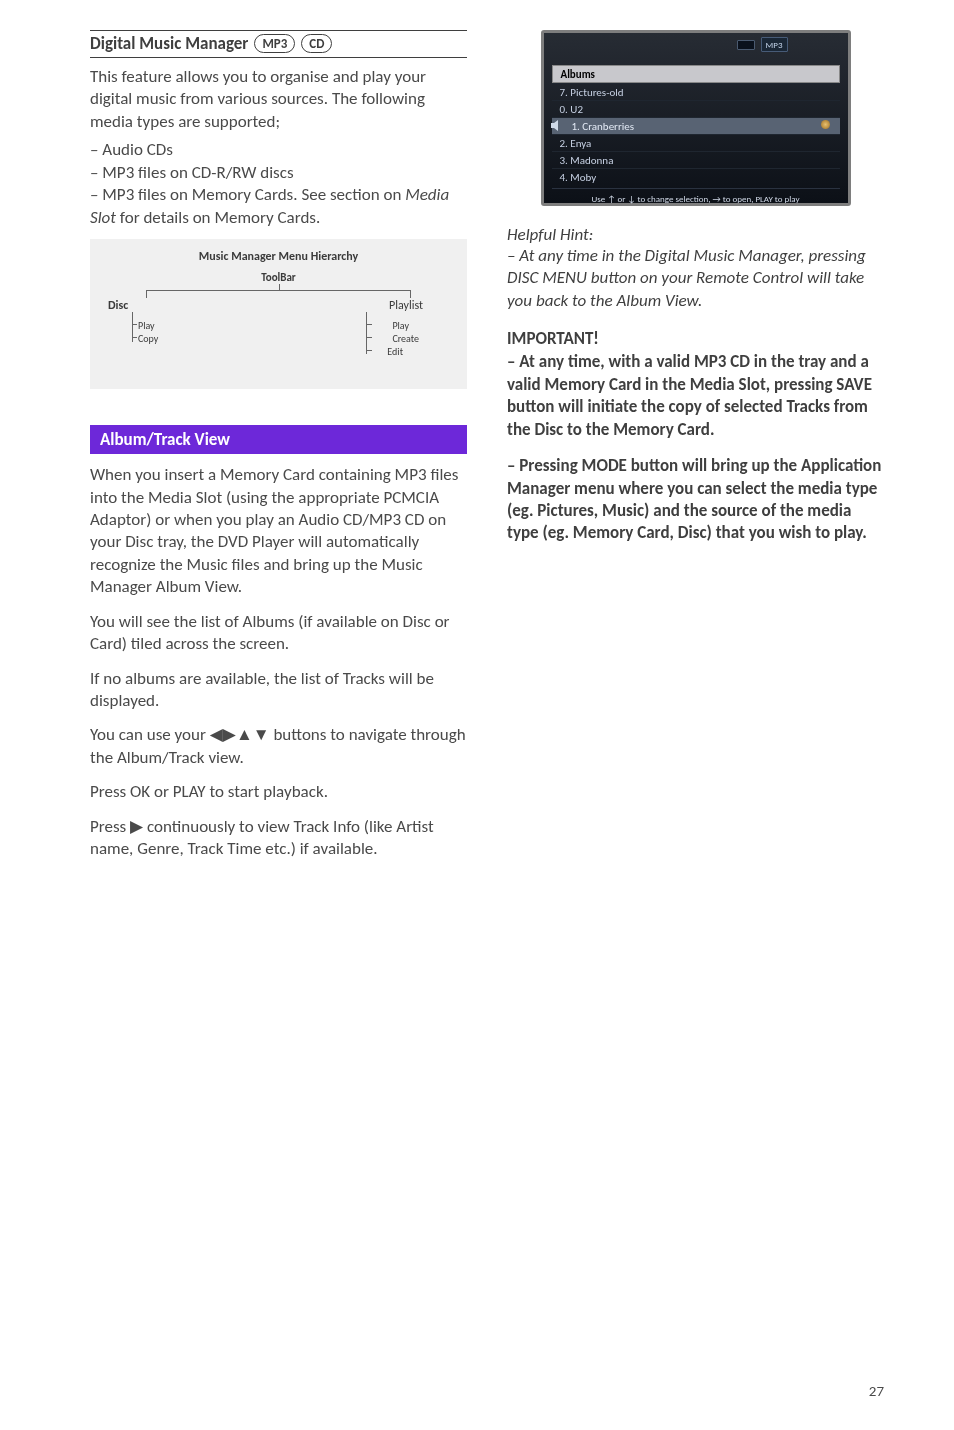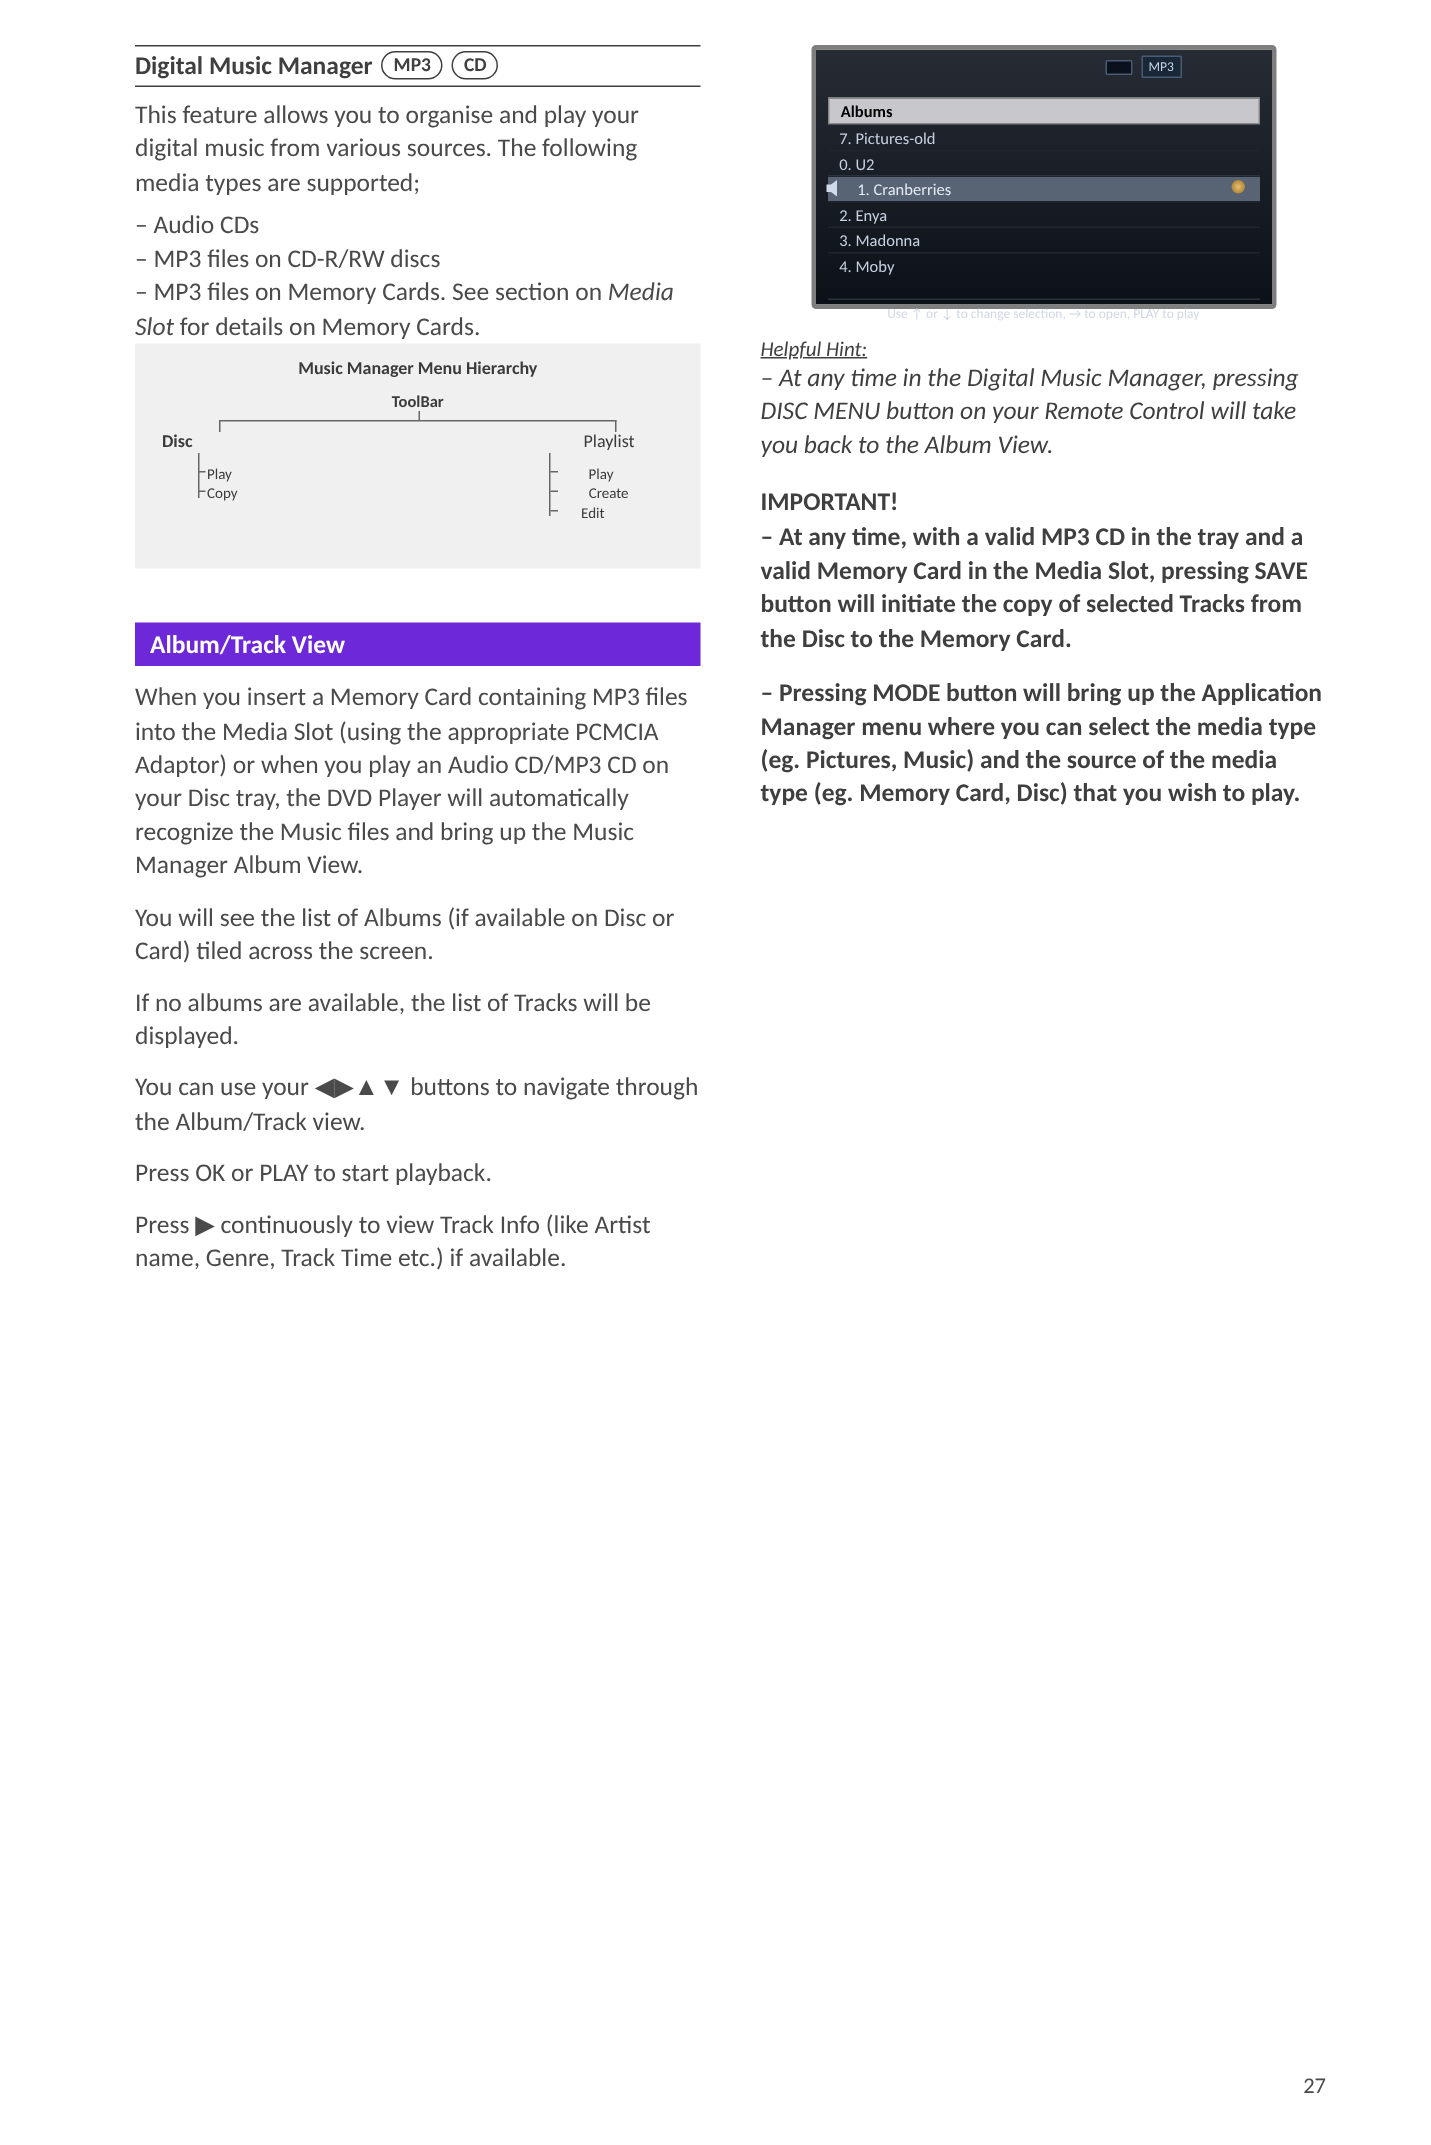--- a/index.html
+++ b/index.html
@@ -216,7 +216,7 @@
     text-align: center;
     padding-top: 4px;
     border-top: 1px solid #2a3240;
-    margin-top: 14px;
+    margin-top: 3px;
   }
 
   .important-heading {

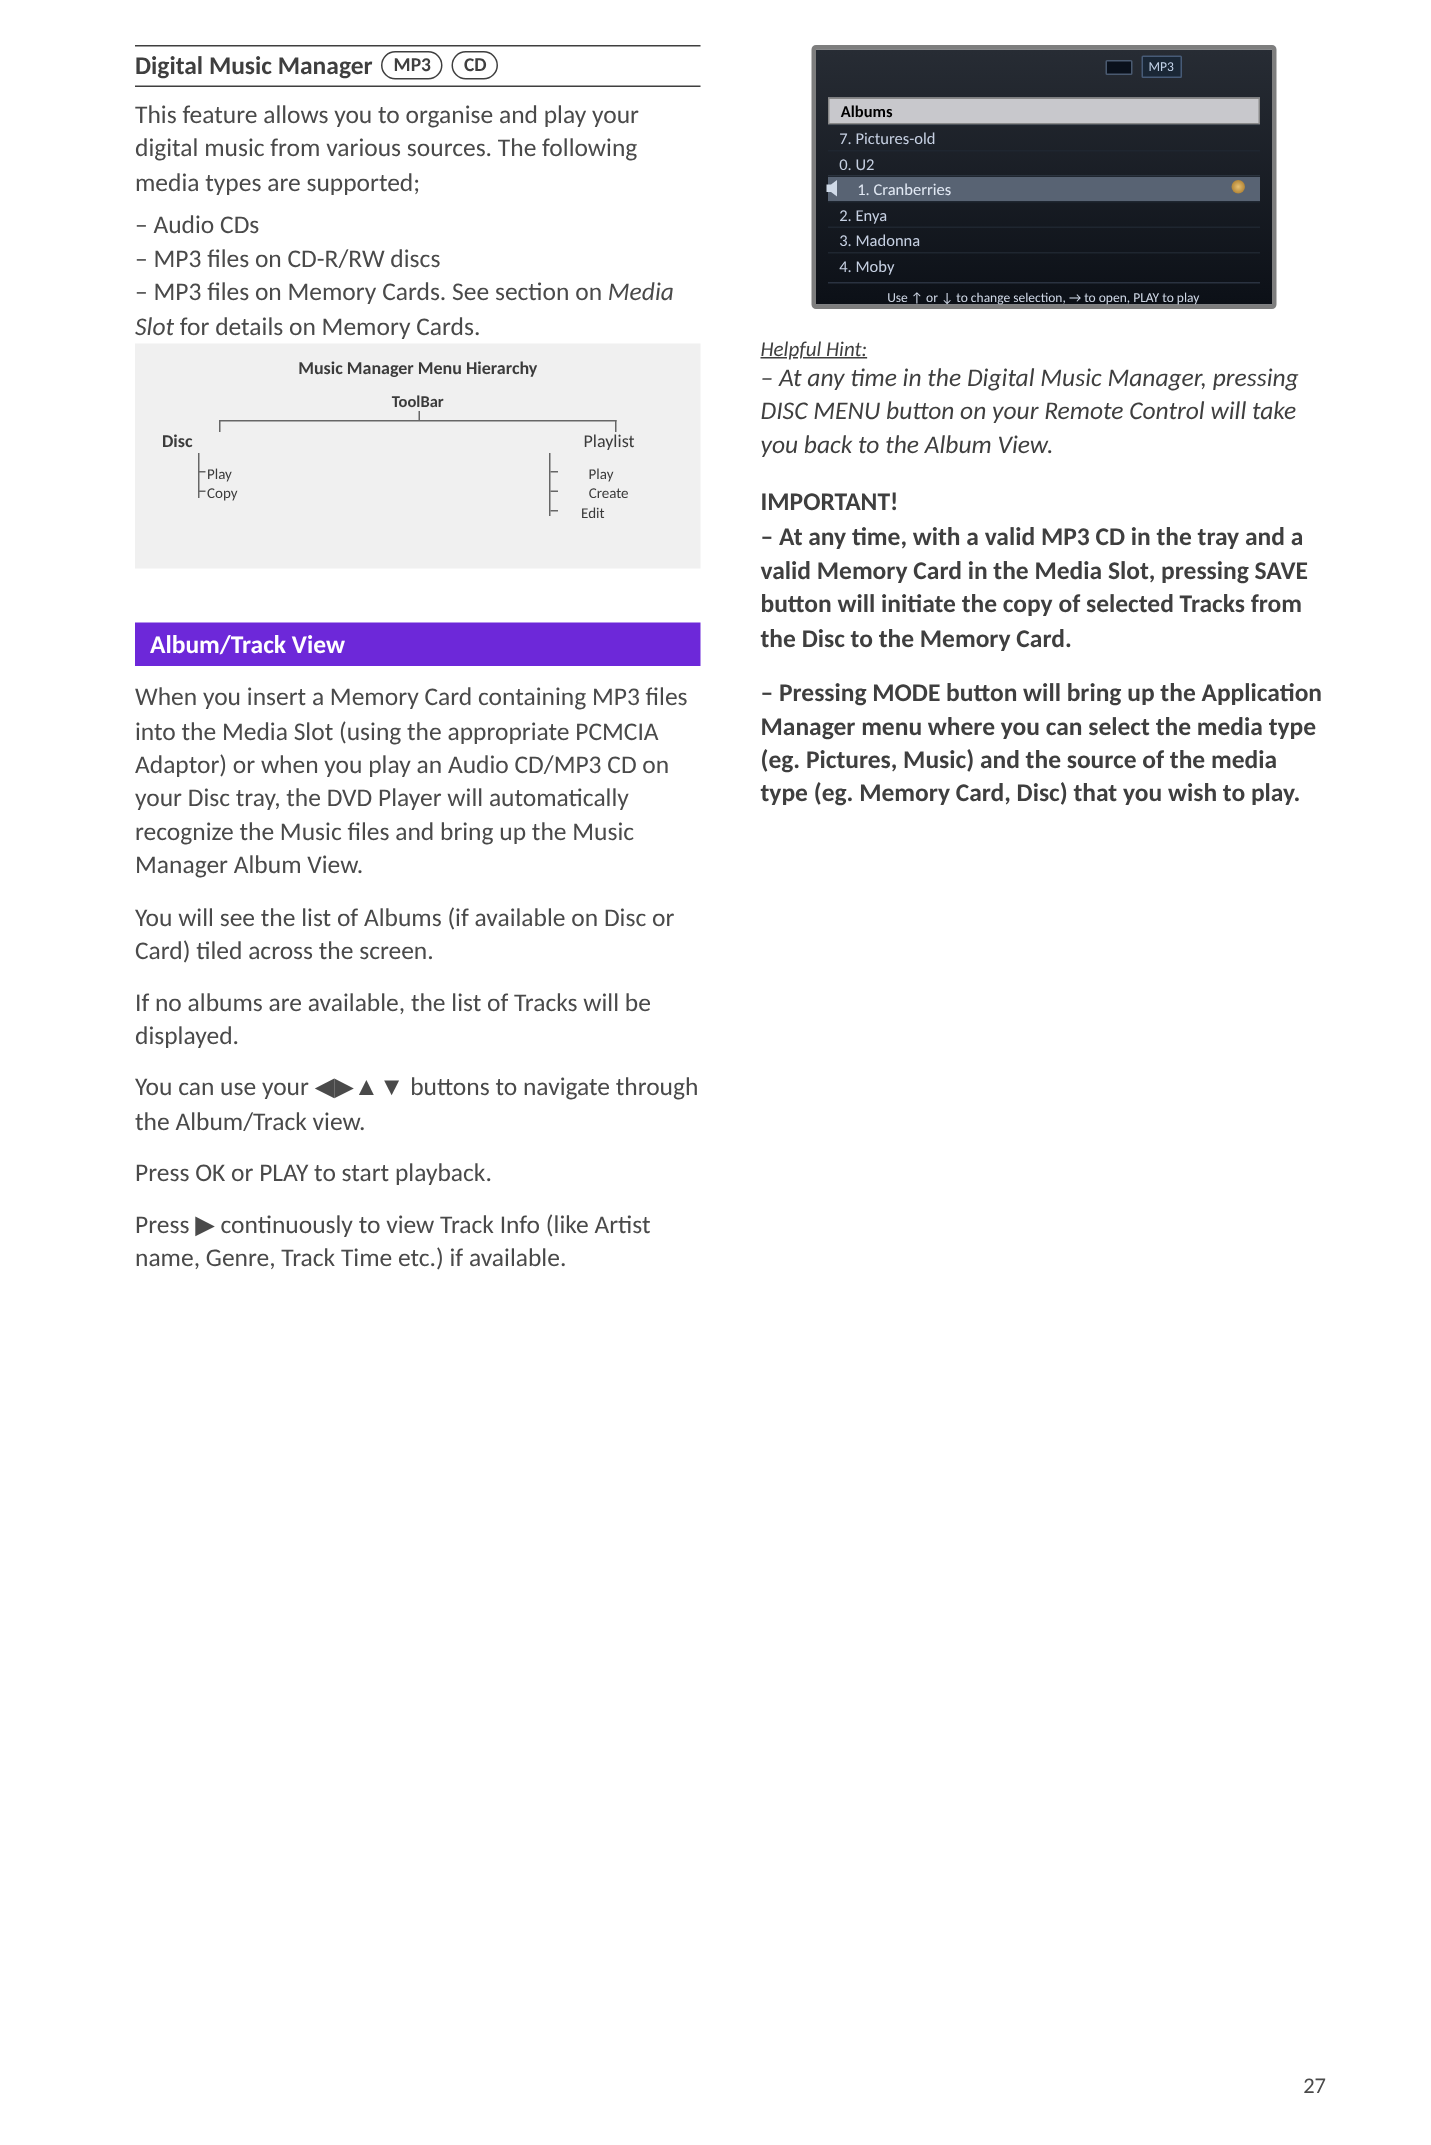--- a/index.html
+++ b/index.html
@@ -230,7 +230,7 @@
     line-height: 1.32;
     margin-bottom: 14px;
   }
-  .hint-label { font-style: italic; font-size: 14px; text-decoration: underline; }
+  .hint-label { font-style: italic; font-size: 17px; }
   .hint-body { font-style: italic; font-size: 17px; line-height: 1.32; margin-bottom: 16px; }
 
   .page-num {

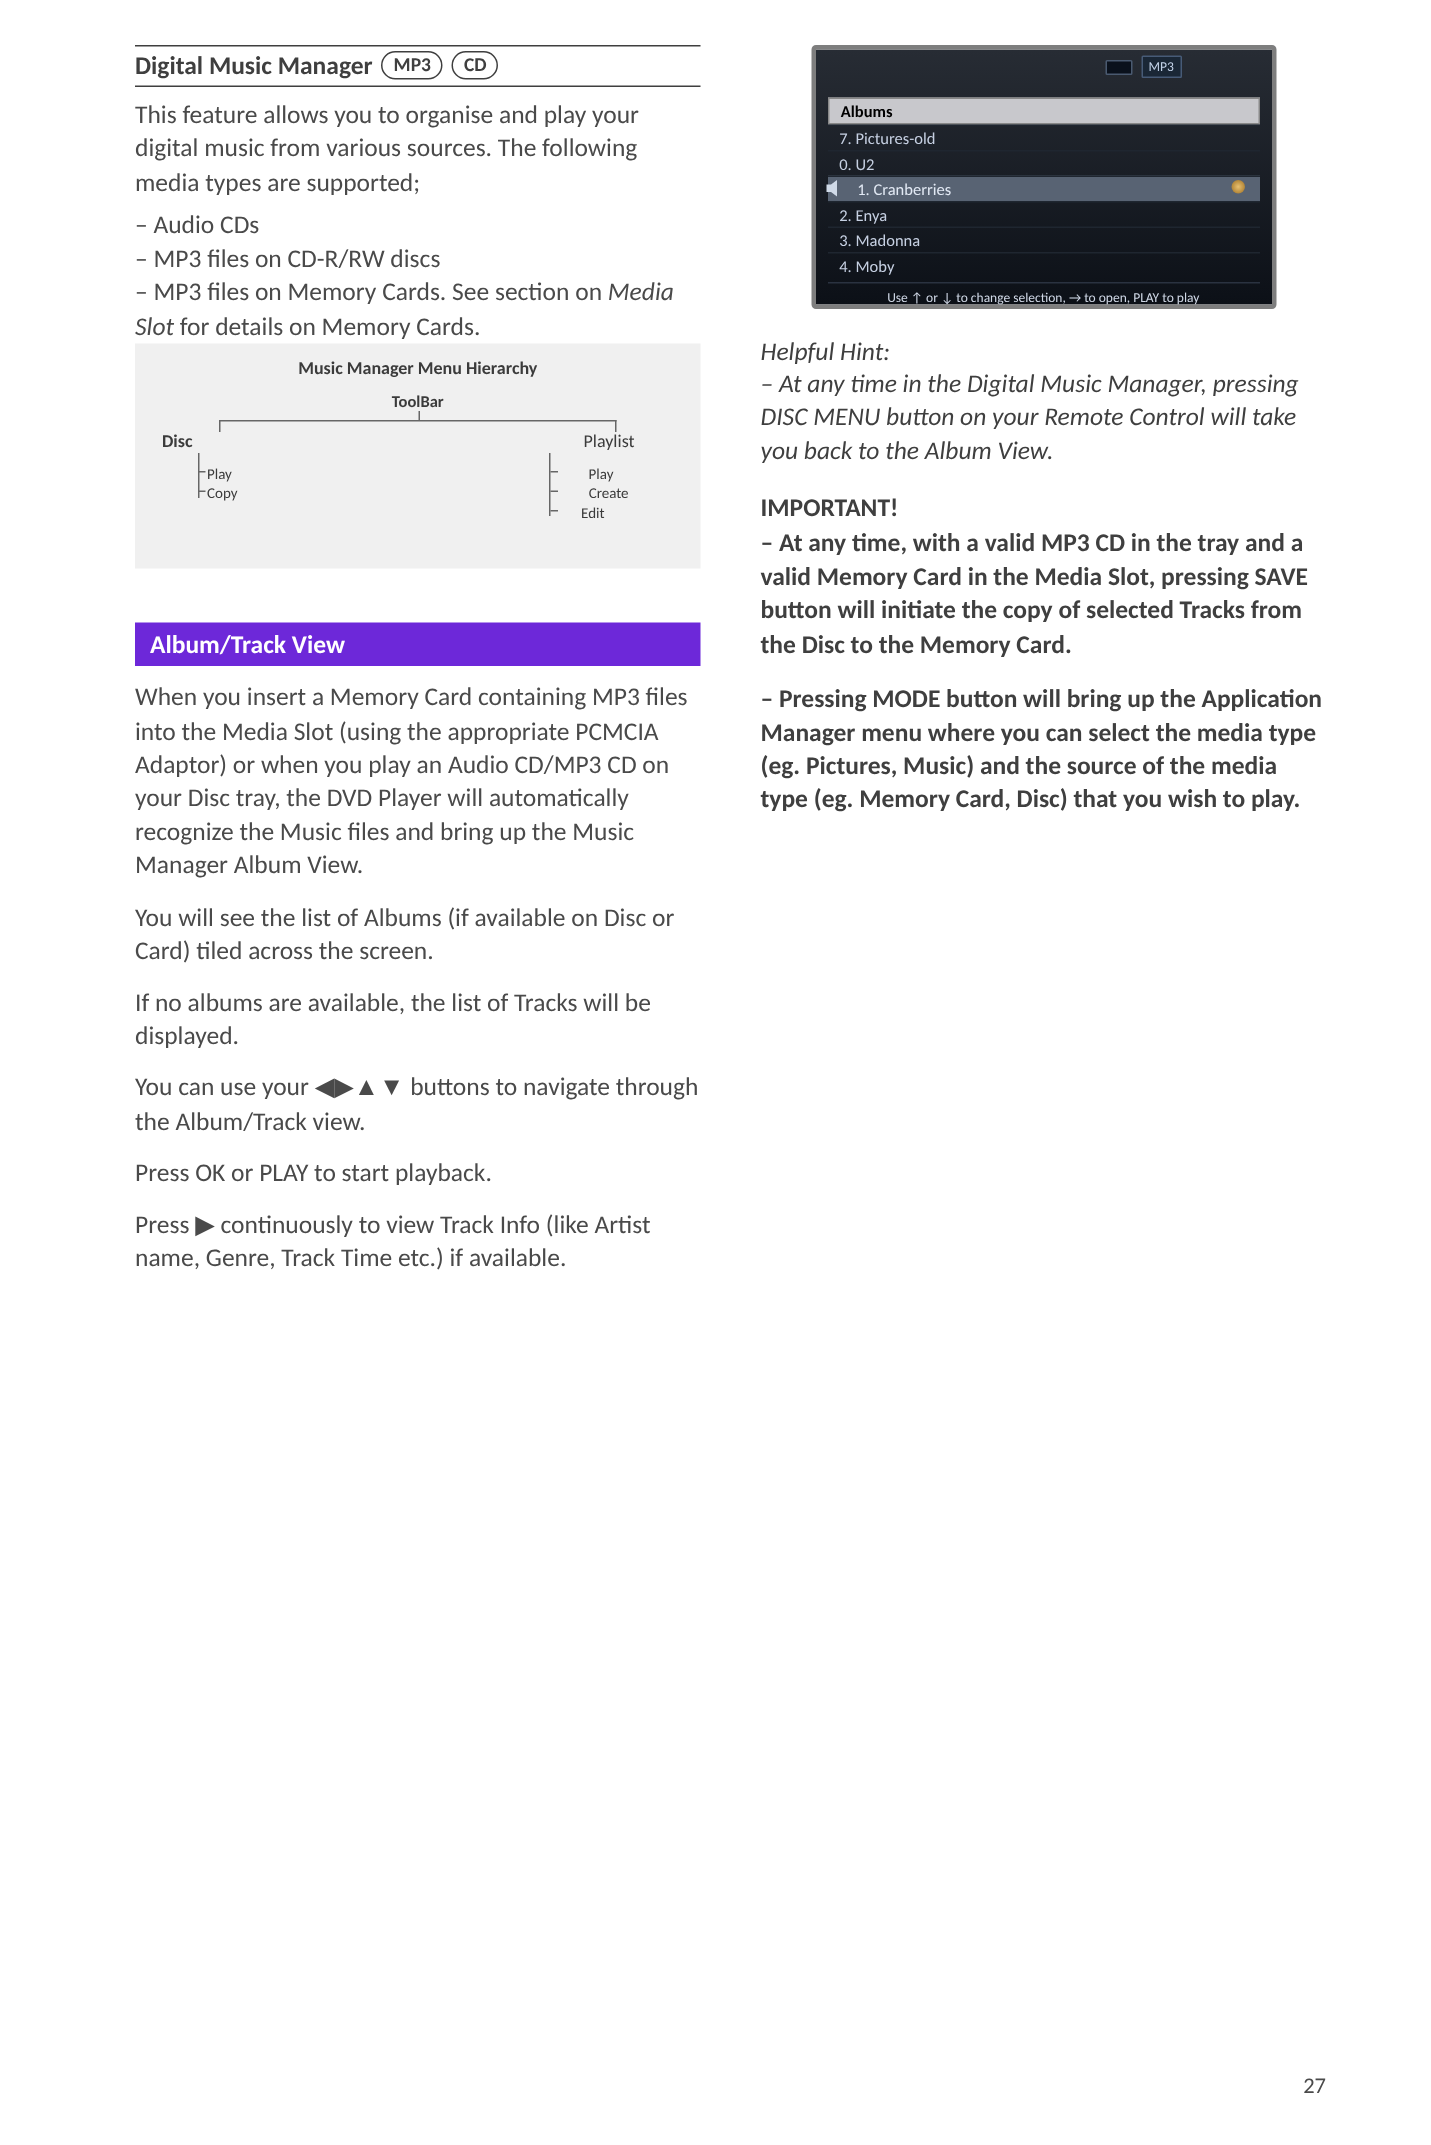--- a/index.html
+++ b/index.html
@@ -81,6 +81,7 @@
   .hierarchy {
     background: #f0f0f0;
     padding: 10px 10px 6px 10px;
+    margin-top: 10px;
     margin-bottom: 36px;
     font-size: 12px;
     color: #3b3b3b;

